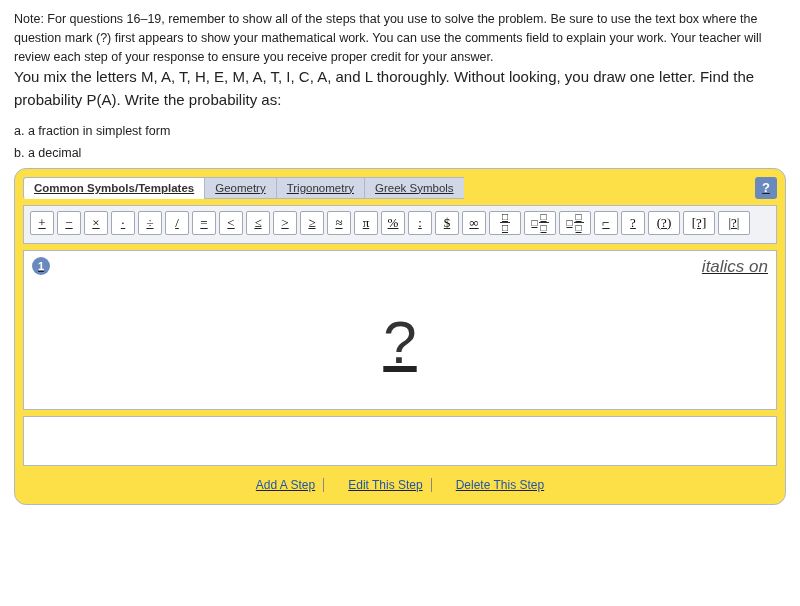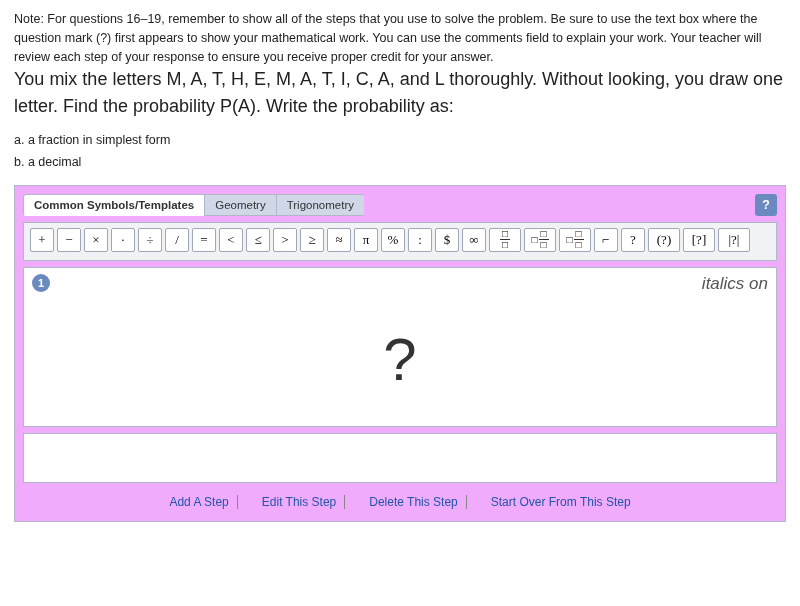--- a/index.html
+++ b/index.html
@@ -18,7 +18,7 @@
       margin-bottom: 0;
     }
     .question-text {
-      font-size: 18px;
+      font-size: 15px;
       line-height: 1.5;
       margin-bottom: 10px;
     }

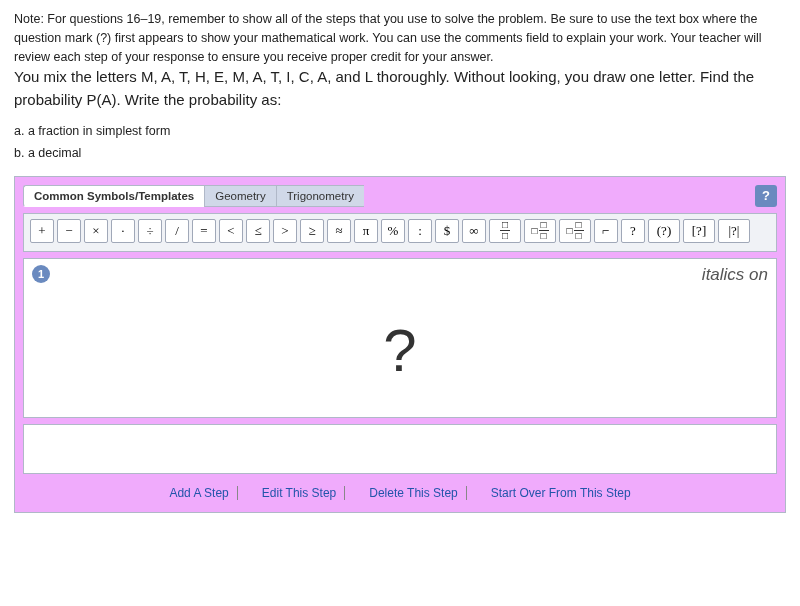--- a/index.html
+++ b/index.html
@@ -25,7 +25,7 @@
     .subquestions {
       font-size: 12.5px;
       line-height: 1.7;
-      margin-bottom: 12px;
+      margin-bottom: 4px;
     }
     .editor-container {
       border: 1px solid #b0b8c8;

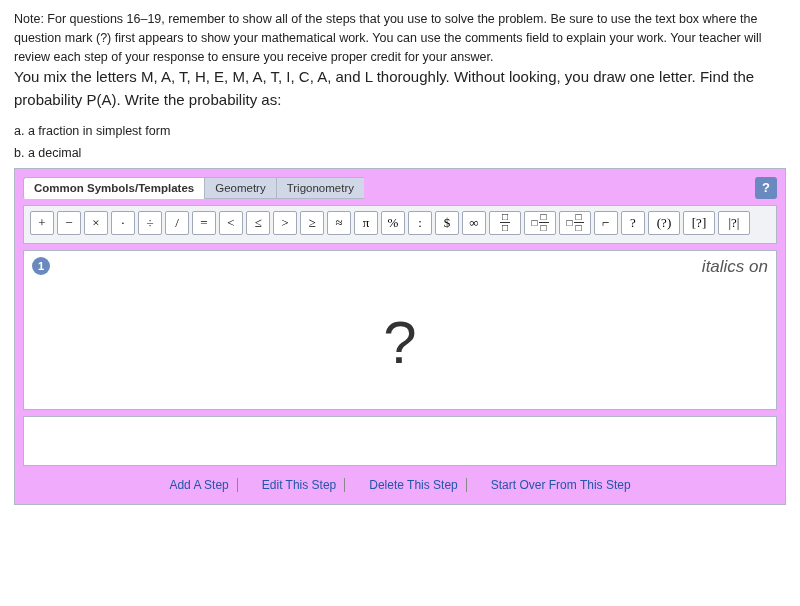--- a/index.html
+++ b/index.html
@@ -29,10 +29,11 @@
     }
     .editor-container {
       border: 1px solid #b0b8c8;
-      background: #f0abfc;
+      background: #fde047;
       padding: 8px;
-      border-radius: 0;
+      border-radius: 12px;
       position: relative;
+      text-decoration: underline;
     }
     .tabs-row {
       display: flex;

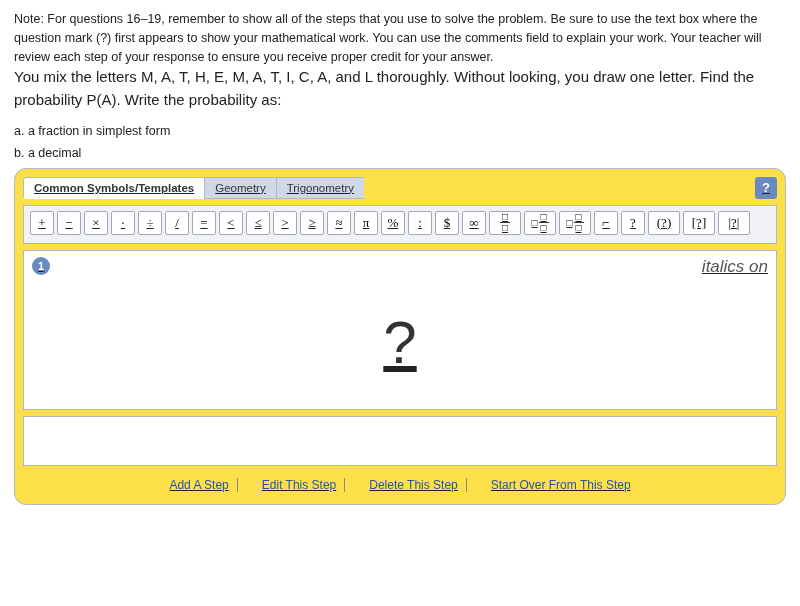--- a/index.html
+++ b/index.html
@@ -192,6 +192,7 @@
     <div class="tab active">Common Symbols/Templates</div>
     <div class="tab">Geometry</div>
     <div class="tab">Trigonometry</div>
+    <div class="tab">Greek Symbols</div>
     <div class="tabs-spacer"></div>
     <button class="help-btn">?</button>
   </div>

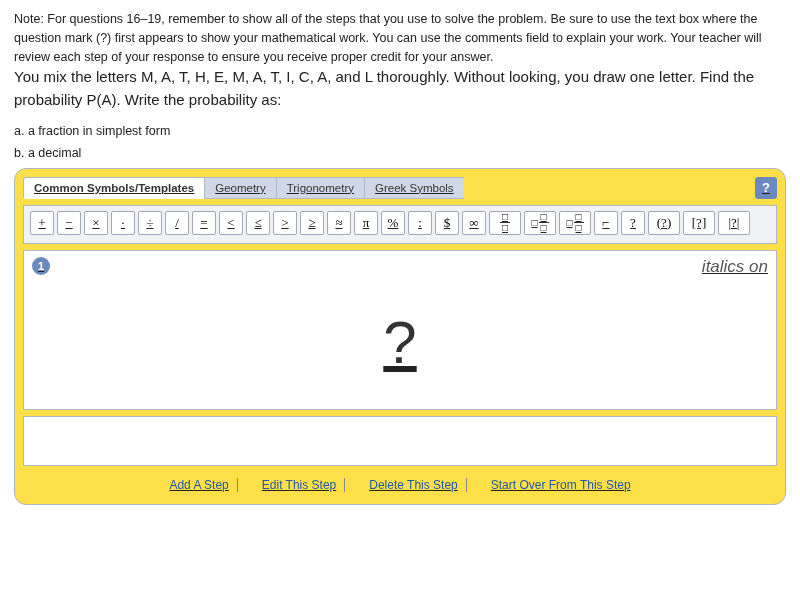--- a/index.html
+++ b/index.html
@@ -258,7 +258,6 @@
     <a class="action-link">Add A Step</a>
     <a class="action-link">Edit This Step</a>
     <a class="action-link">Delete This Step</a>
-    <a class="action-link">Start Over From This Step</a>
   </div>
 </div>
 

